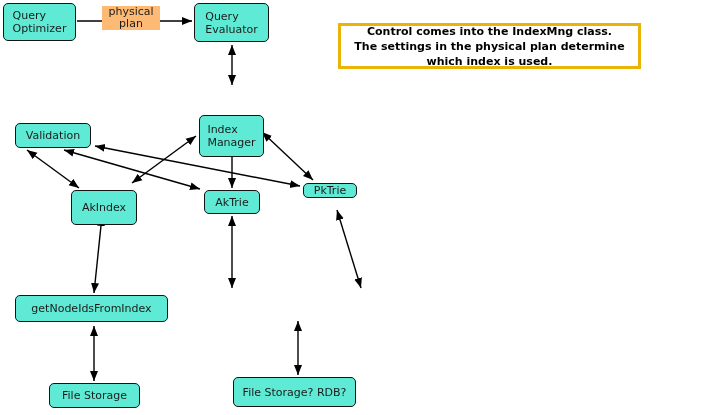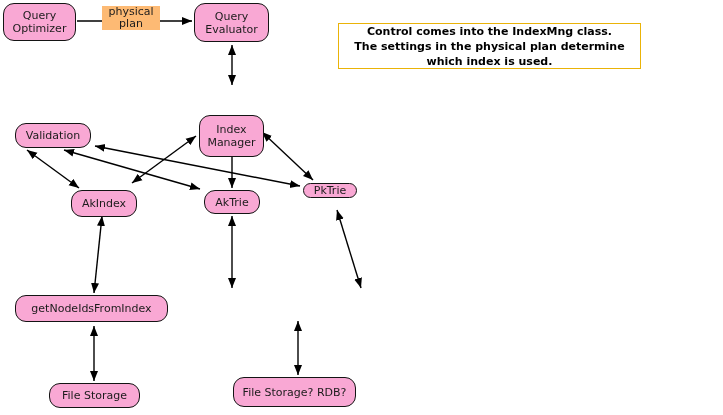--- a/index.html
+++ b/index.html
@@ -25,16 +25,15 @@
   .node {
     position: absolute;
     box-sizing: border-box;
-    background: #f9a8d4;
+    background: #5eead4;
     border: 1.5px solid #141414;
-    border-radius: 11px;
+    border-radius: 5px;
     color: #1c1c1c;
     font-size: 11px;
     line-height: 13px;
     display: flex;
     align-items: center;
     justify-content: center;
-    text-align: center;
     white-space: pre-line;
     padding: 1px 4px;
   }

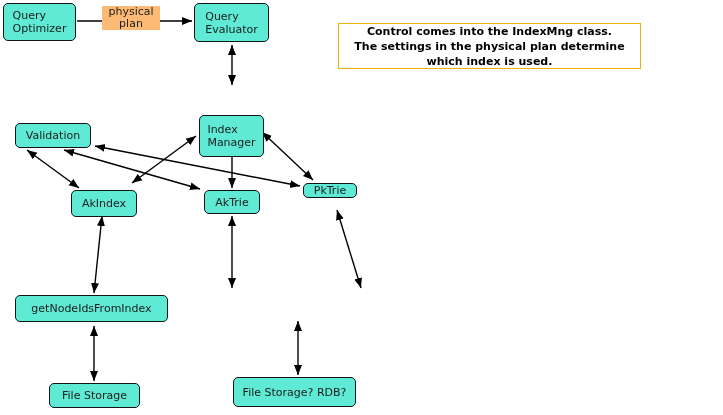--- a/index.html
+++ b/index.html
@@ -41,7 +41,7 @@
     position: absolute;
     box-sizing: border-box;
     background: #ffffff;
-    border: 1px solid #eab308;
+    border: 3px solid #eab308;
     color: #000000;
     font-size: 11px;
     font-weight: bold;

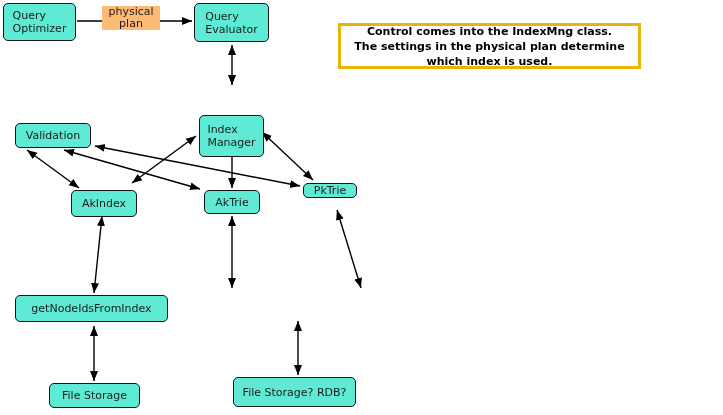--- a/index.html
+++ b/index.html
@@ -109,7 +109,7 @@
 
   <div class="node" style="left:15px; top:123px; width:76px; height:25px;">Validation</div>
 
-  <div class="node" style="left:71px; top:190px; width:66px; height:27px;">AkIndex</div>
+  <div class="node" style="left:71px; top:190px; width:66px; height:35px;">AkIndex</div>
 
   <div class="node" style="left:204px; top:190px; width:56px; height:24px;">AkTrie</div>
 

